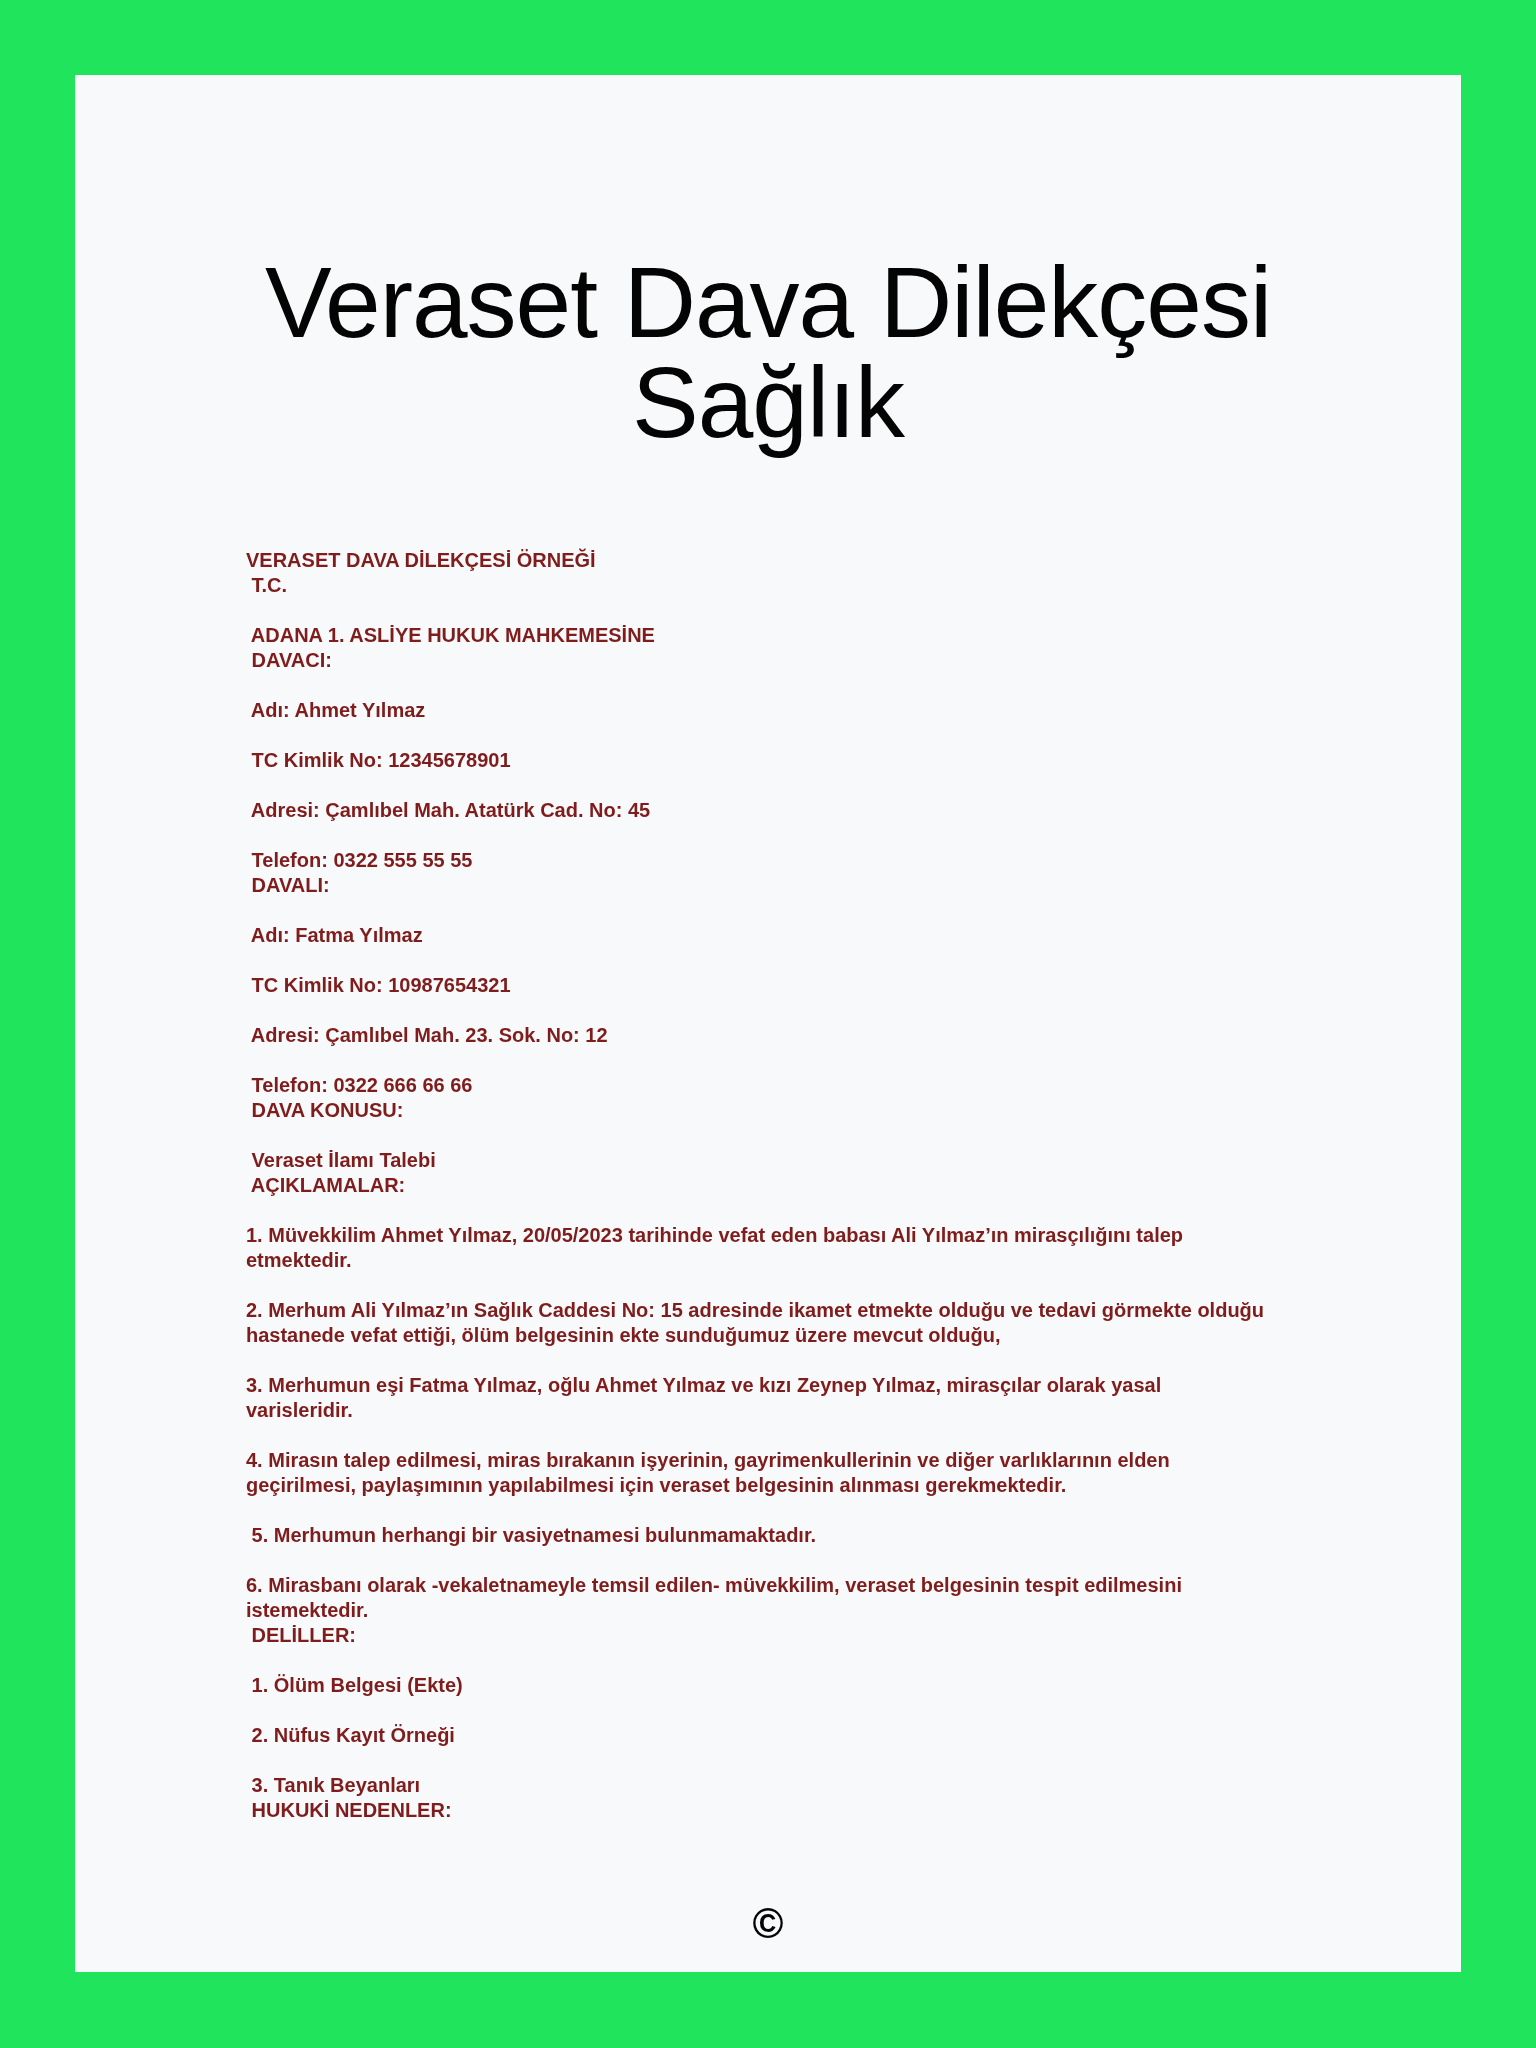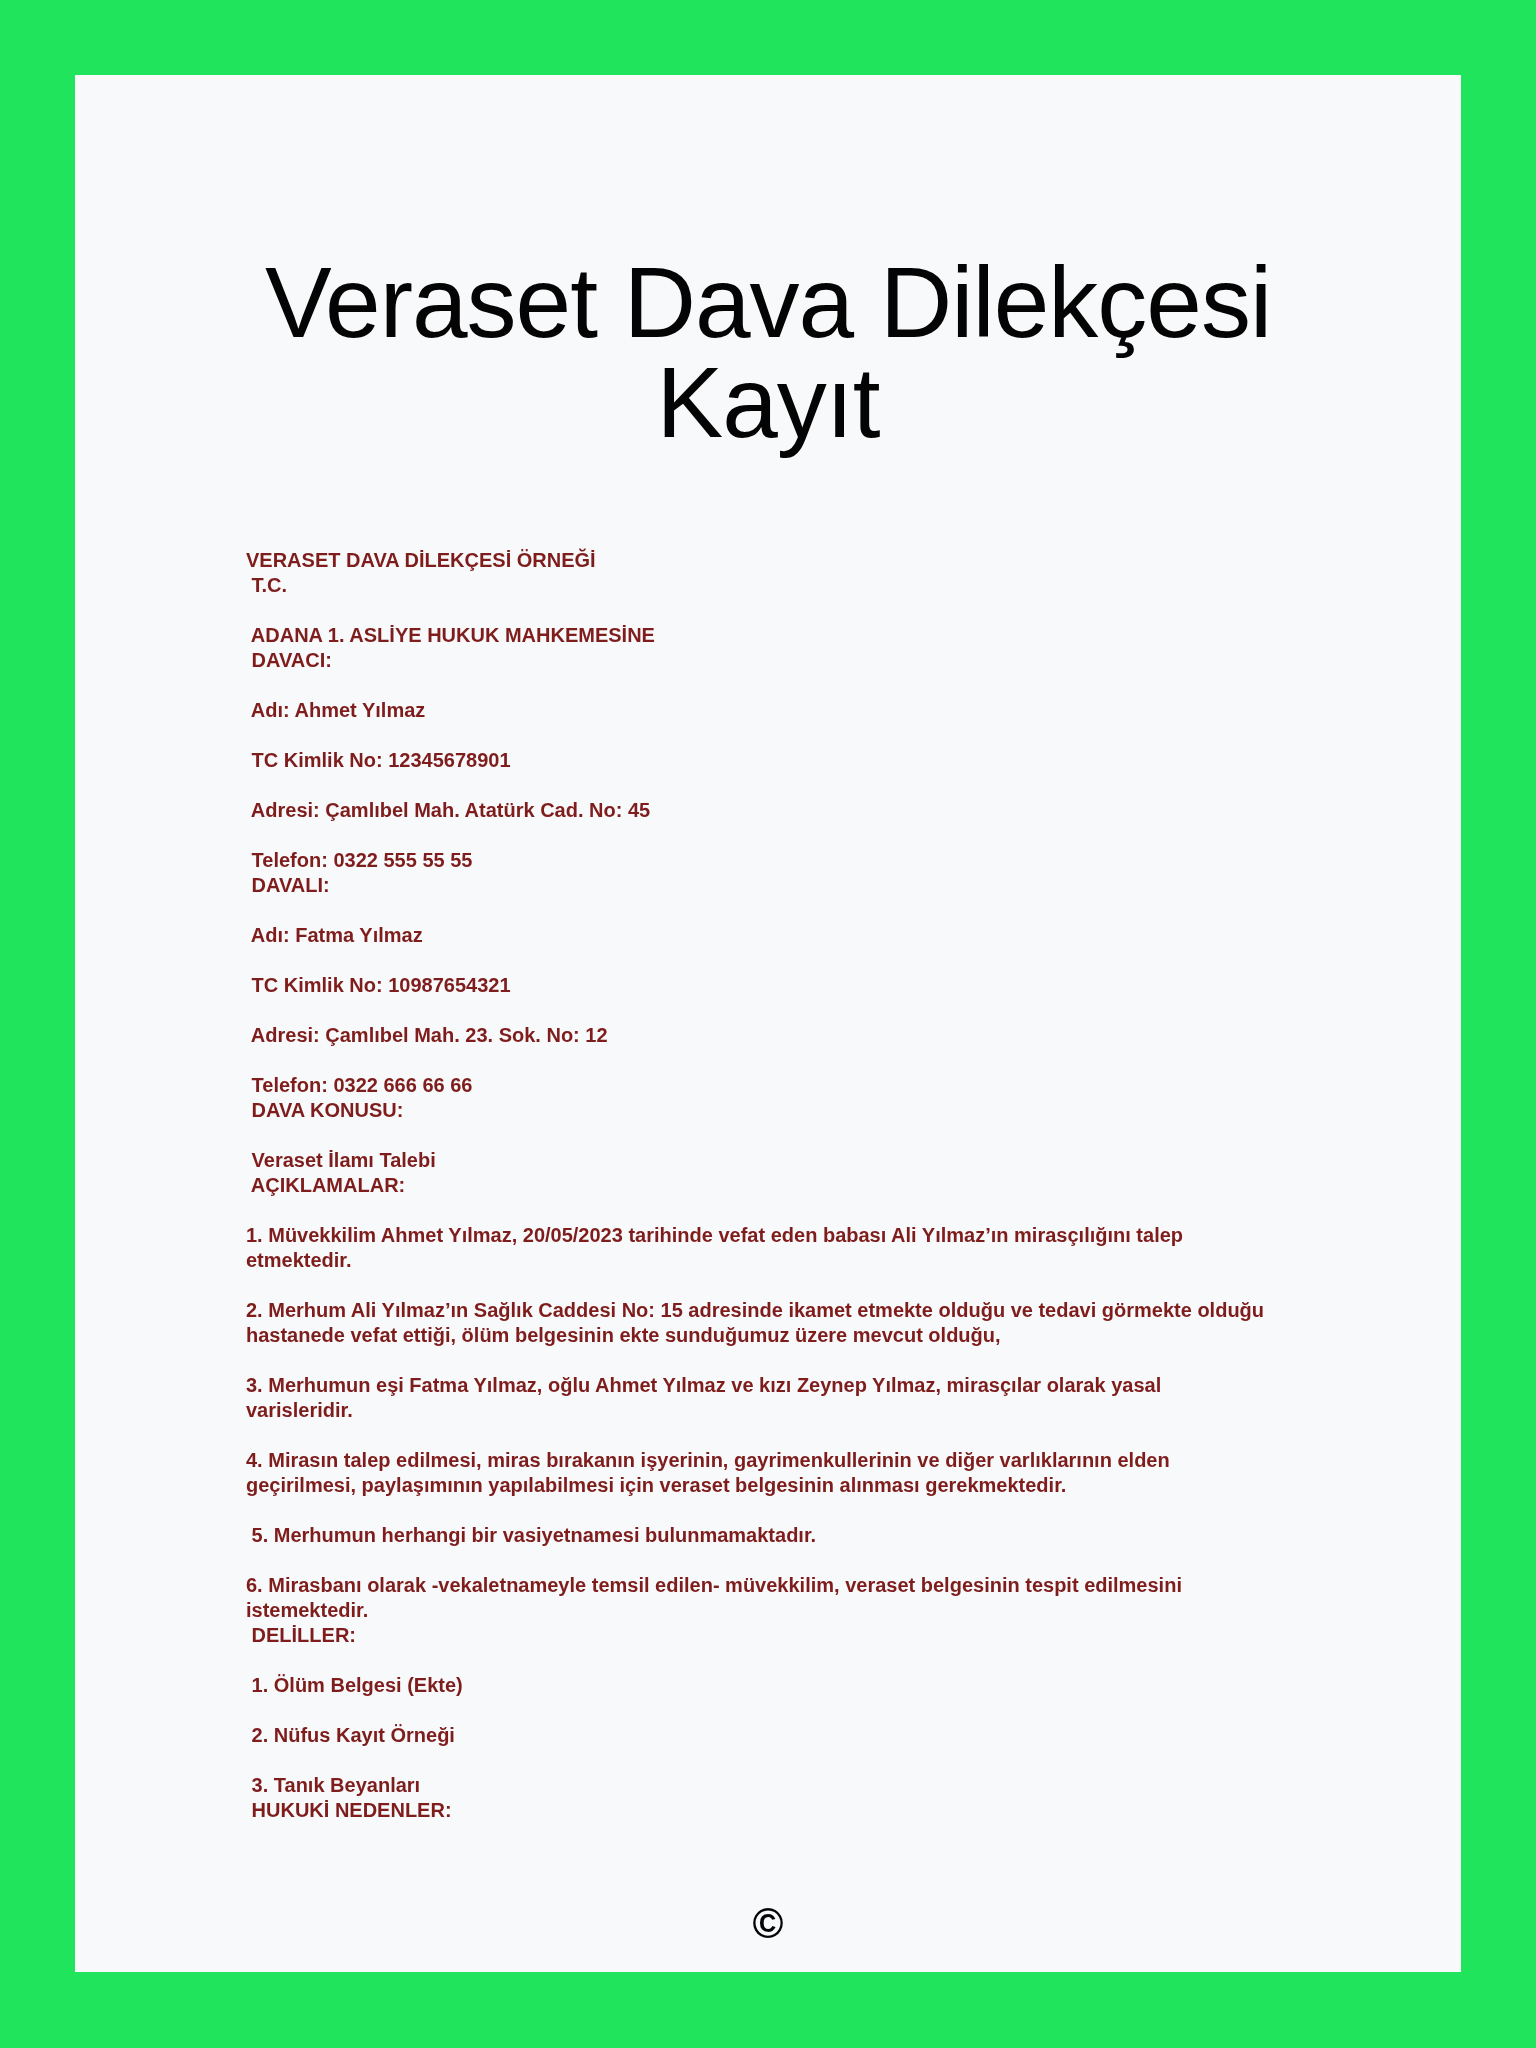--- a/index.html
+++ b/index.html
@@ -67,7 +67,7 @@
 
 <div class="page">
 
-  <h1 class="title"><span>Veraset Dava Dilekçesi</span><br><span>Kayıt</span></h1>
+  <h1 class="title"><span>Veraset Dava Dilekçesi</span><br><span>Sağlık</span></h1>
 
   <div class="doc"><div class="line">VERASET DAVA DİLEKÇESİ ÖRNEĞİ</div><div class="line"> T.C.</div><div class="line"></div><div class="line"> ADANA 1. ASLİYE HUKUK MAHKEMESİNE</div><div class="line"> DAVACI:</div><div class="line"></div><div class="line"> Adı: Ahmet Yılmaz</div><div class="line"></div><div class="line"> TC Kimlik No: 12345678901</div><div class="line"></div><div class="line"> Adresi: Çamlıbel Mah. Atatürk Cad. No: 45</div><div class="line"></div><div class="line"> Telefon: 0322 555 55 55</div><div class="line"> DAVALI:</div><div class="line"></div><div class="line"> Adı: Fatma Yılmaz</div><div class="line"></div><div class="line"> TC Kimlik No: 10987654321</div><div class="line"></div><div class="line"> Adresi: Çamlıbel Mah. 23. Sok. No: 12</div><div class="line"></div><div class="line"> Telefon: 0322 666 66 66</div><div class="line"> DAVA KONUSU:</div><div class="line"></div><div class="line"> Veraset İlamı Talebi</div><div class="line"> AÇIKLAMALAR:</div><div class="line"></div><div class="line">1. Müvekkilim Ahmet Yılmaz, 20/05/2023 tarihinde vefat eden babası Ali Yılmaz’ın mirasçılığını talep</div><div class="line">etmektedir.</div><div class="line"></div><div class="line">2. Merhum Ali Yılmaz’ın Sağlık Caddesi No: 15 adresinde ikamet etmekte olduğu ve tedavi görmekte olduğu</div><div class="line">hastanede vefat ettiği, ölüm belgesinin ekte sunduğumuz üzere mevcut olduğu,</div><div class="line"></div><div class="line">3. Merhumun eşi Fatma Yılmaz, oğlu Ahmet Yılmaz ve kızı Zeynep Yılmaz, mirasçılar olarak yasal</div><div class="line">varisleridir.</div><div class="line"></div><div class="line">4. Mirasın talep edilmesi, miras bırakanın işyerinin, gayrimenkullerinin ve diğer varlıklarının elden</div><div class="line">geçirilmesi, paylaşımının yapılabilmesi için veraset belgesinin alınması gerekmektedir.</div><div class="line"></div><div class="line"> 5. Merhumun herhangi bir vasiyetnamesi bulunmamaktadır.</div><div class="line"></div><div class="line">6. Mirasbanı olarak -vekaletnameyle temsil edilen- müvekkilim, veraset belgesinin tespit edilmesini</div><div class="line">istemektedir.</div><div class="line"> DELİLLER:</div><div class="line"></div><div class="line"> 1. Ölüm Belgesi (Ekte)</div><div class="line"></div><div class="line"> 2. Nüfus Kayıt Örneği</div><div class="line"></div><div class="line"> 3. Tanık Beyanları</div><div class="line"> HUKUKİ NEDENLER:</div></div>
 

